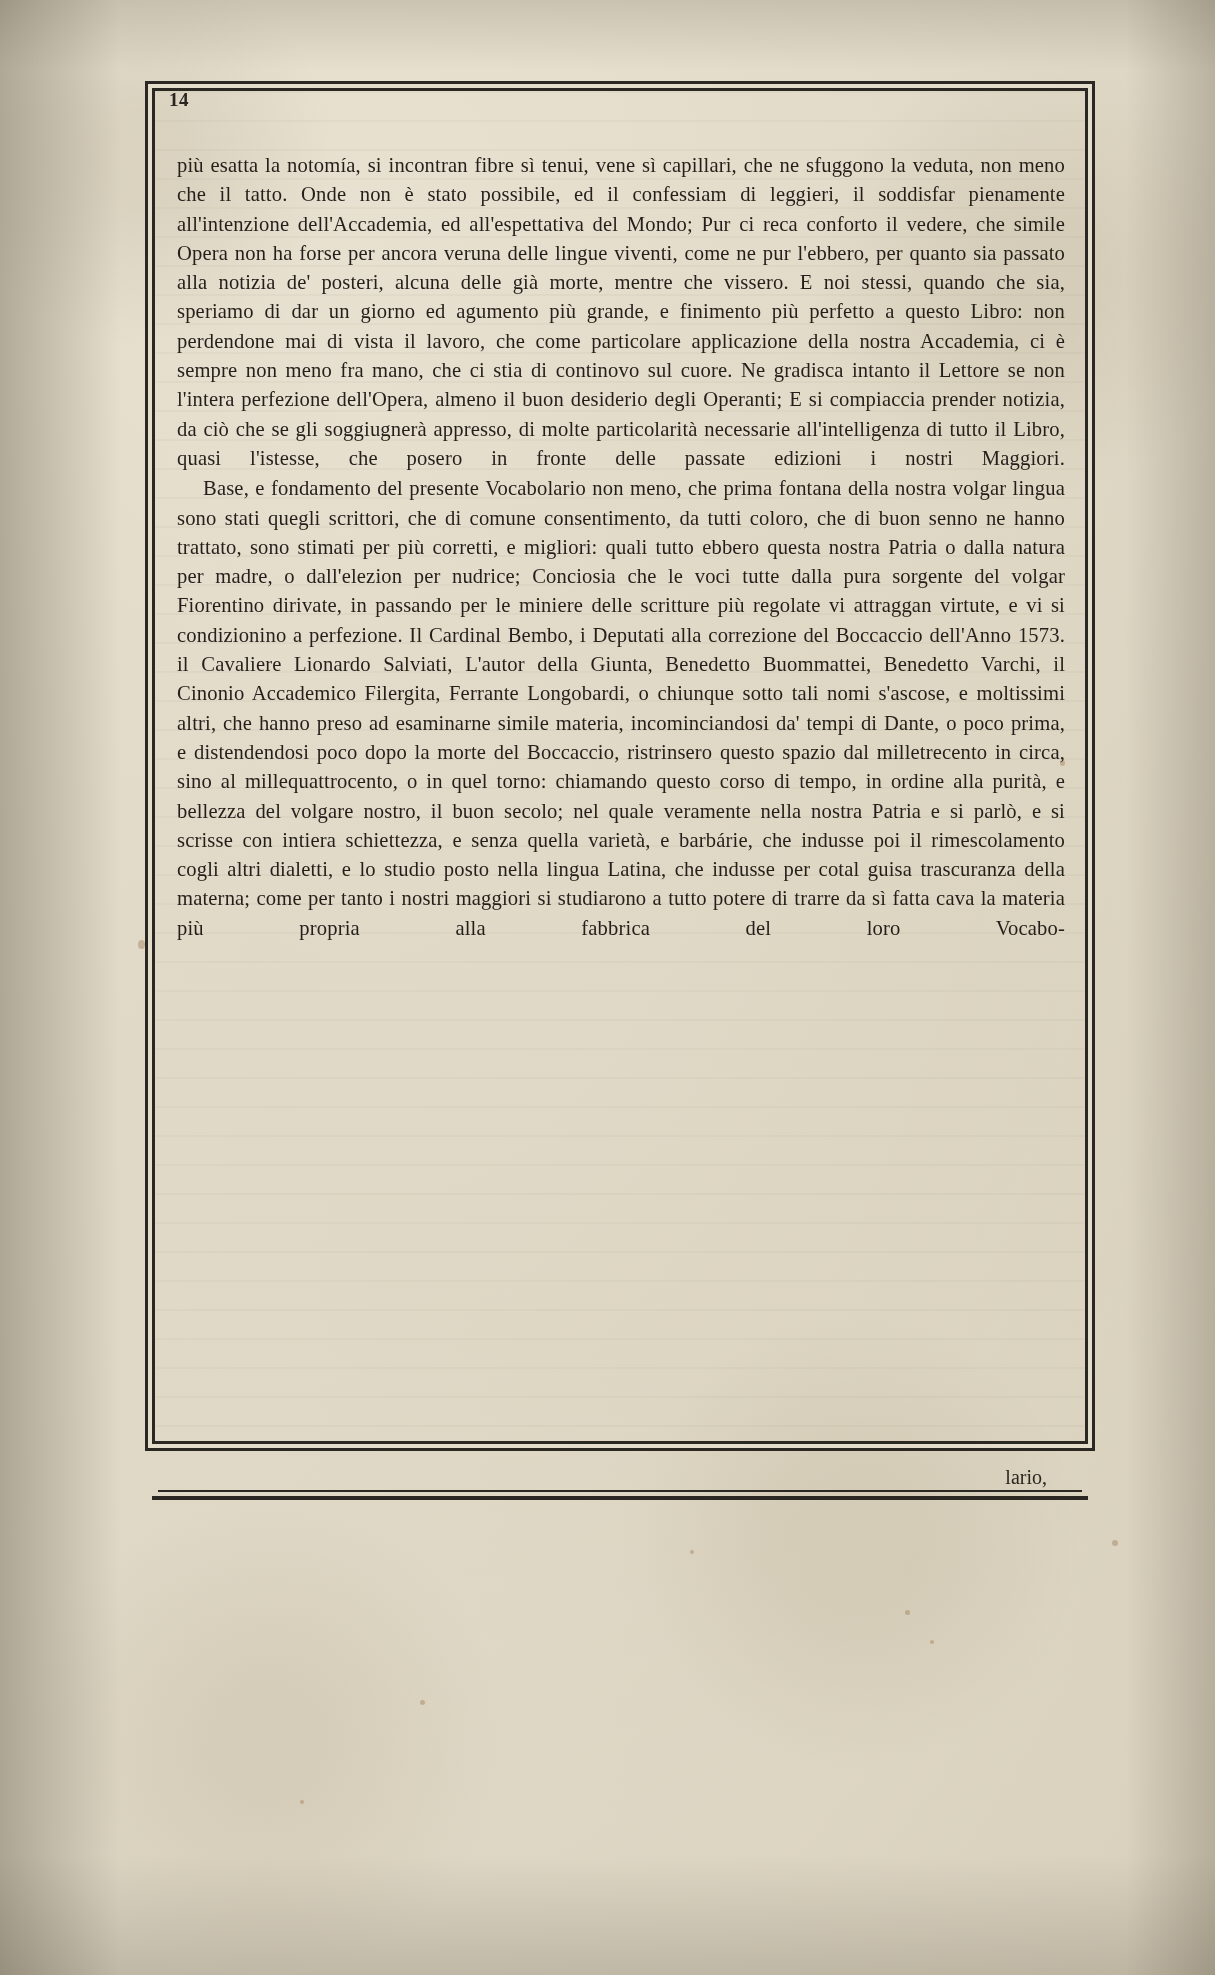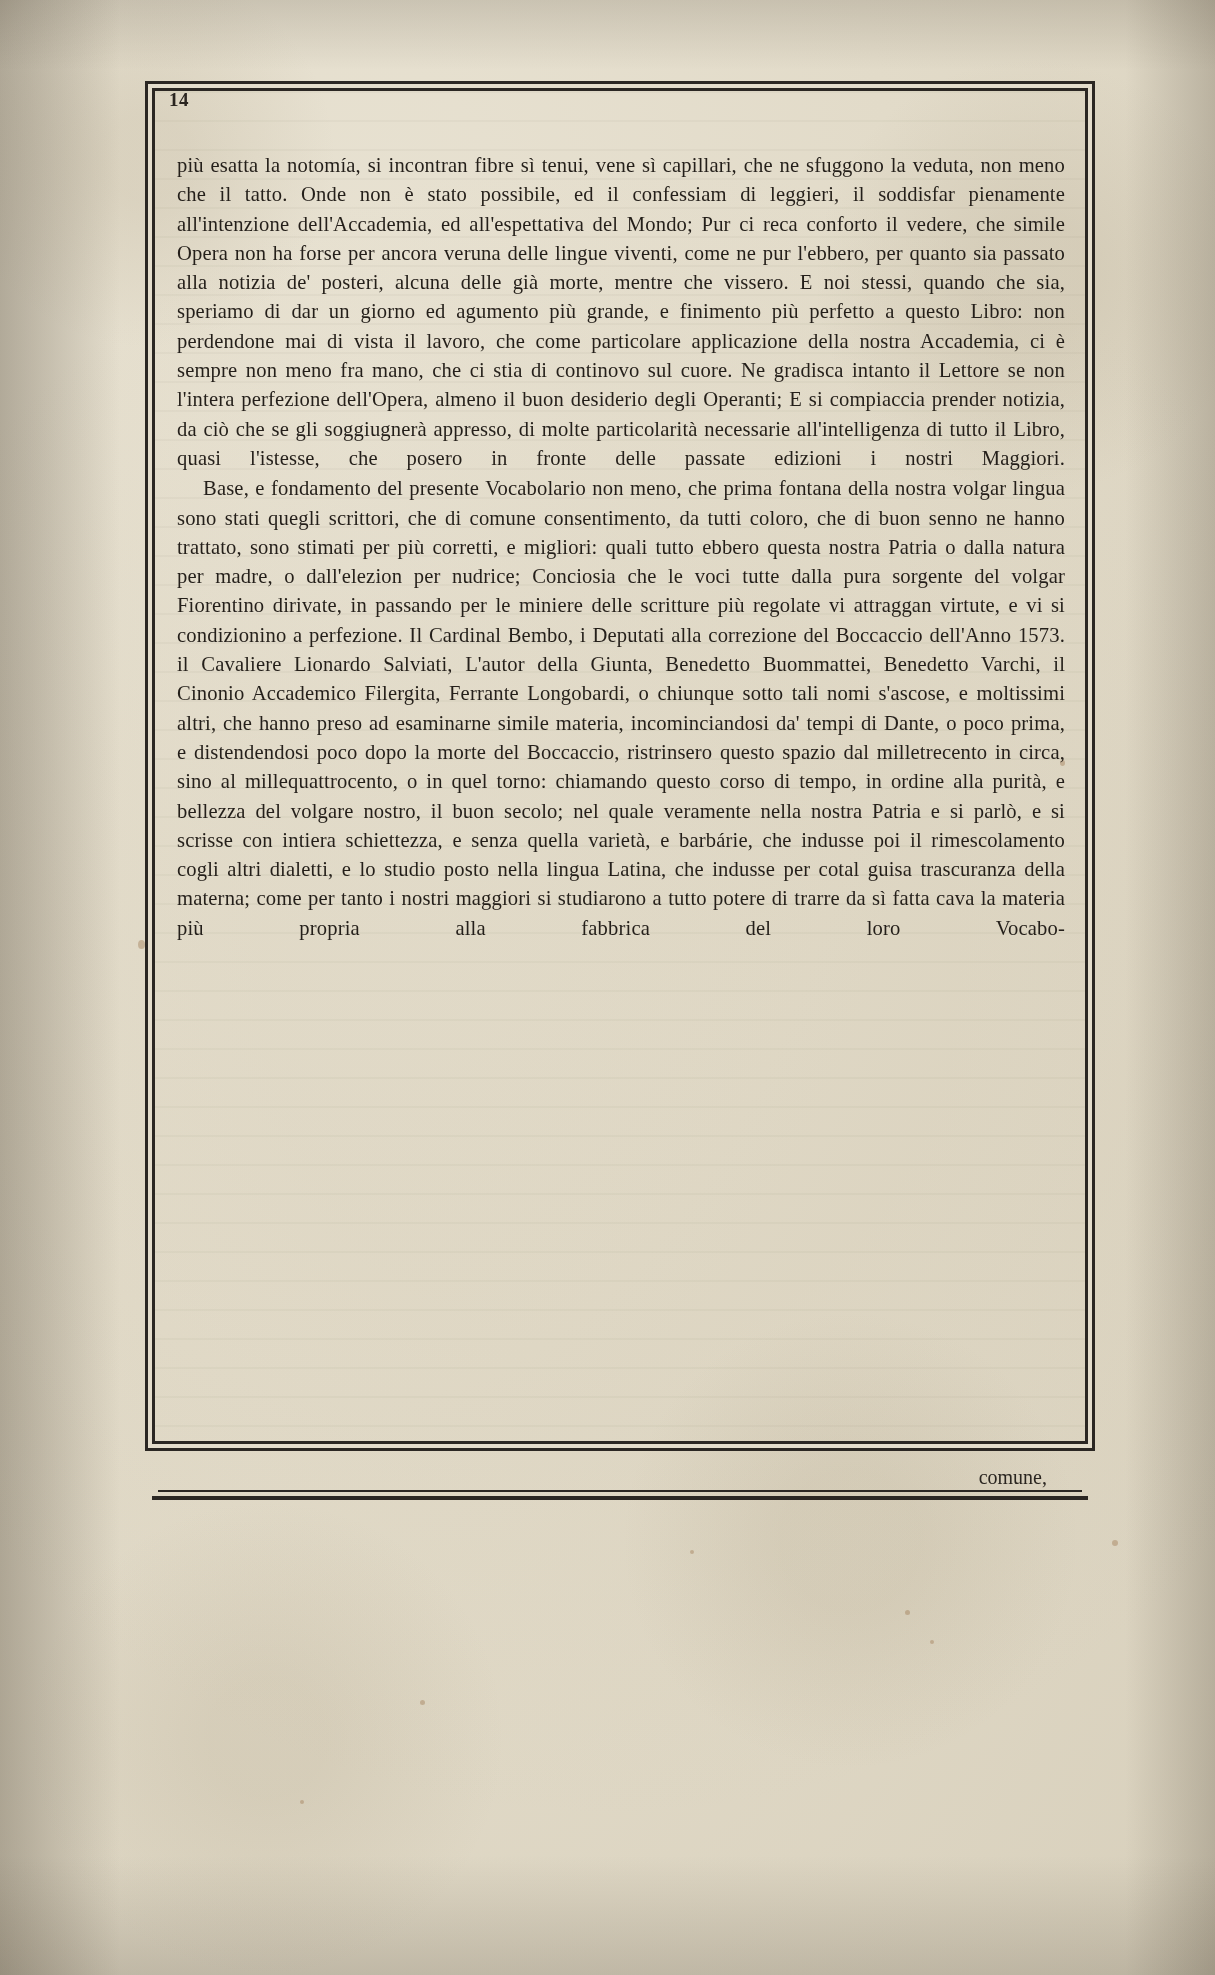--- a/index.html
+++ b/index.html
@@ -194,7 +194,7 @@
   <div id="bottom-rule-2"></div>
   <div id="bottom-rule"></div>
 
-  <div id="catchword">comune,</div>
+  <div id="catchword">lario,</div>
 
 </div>
 

